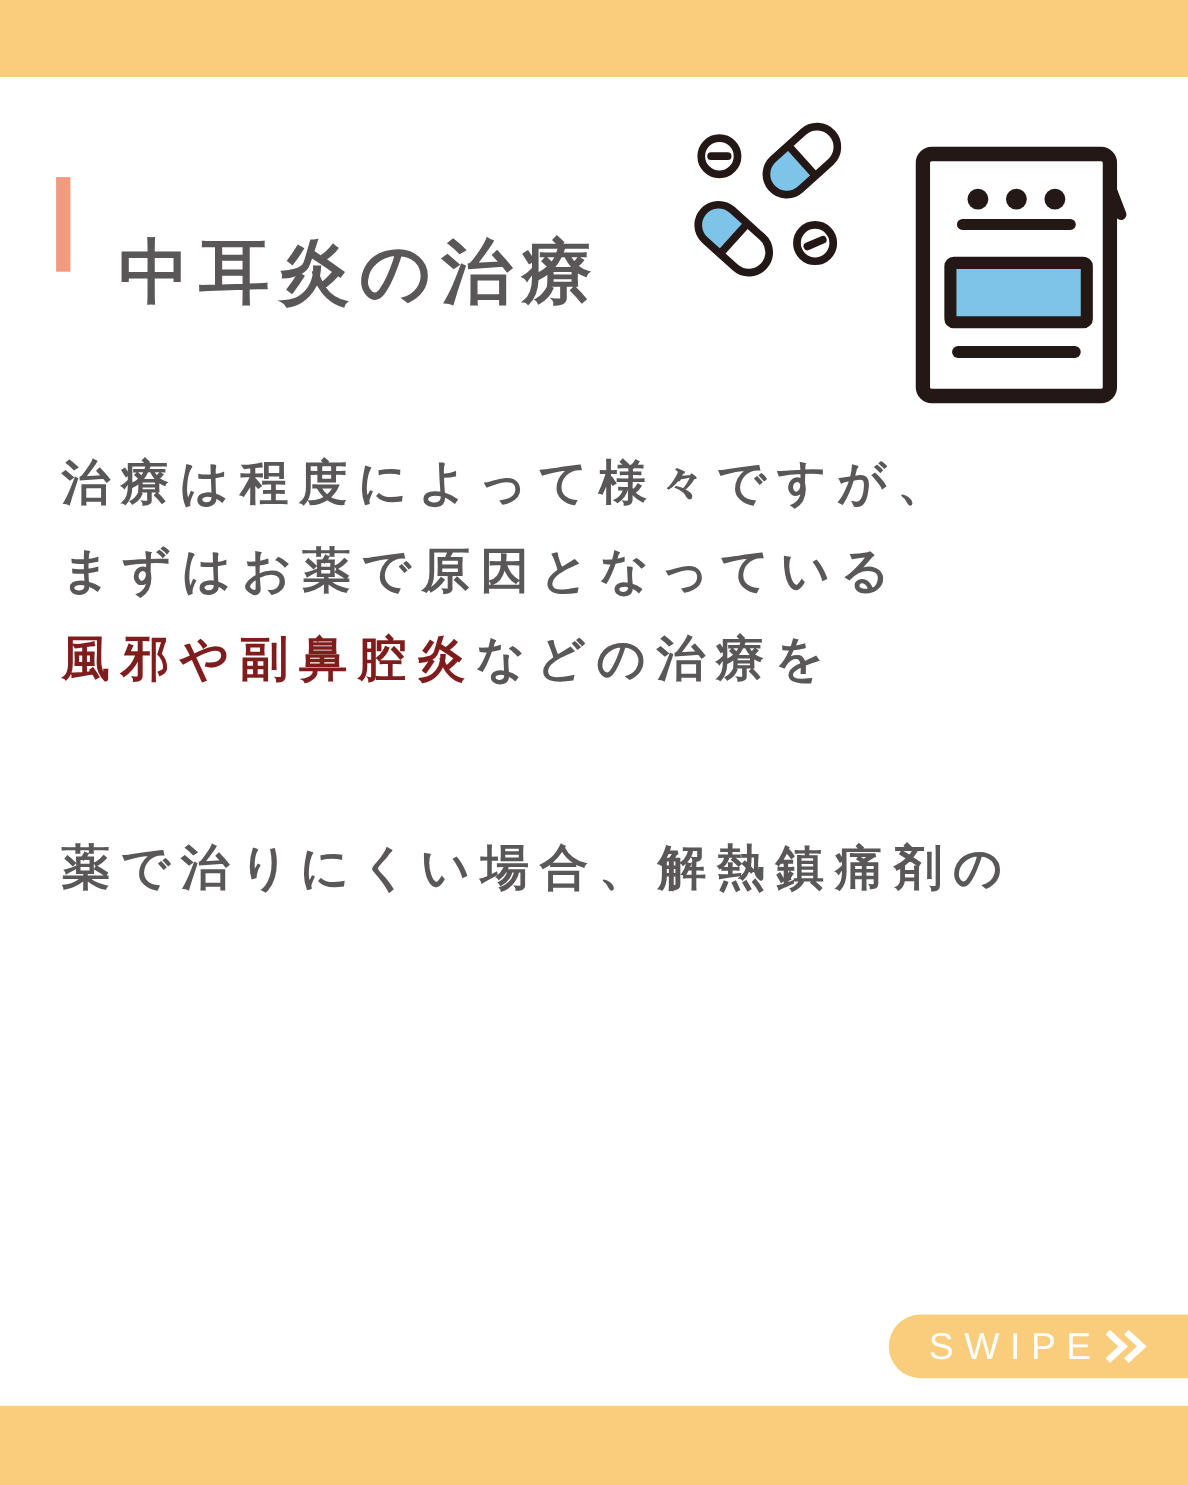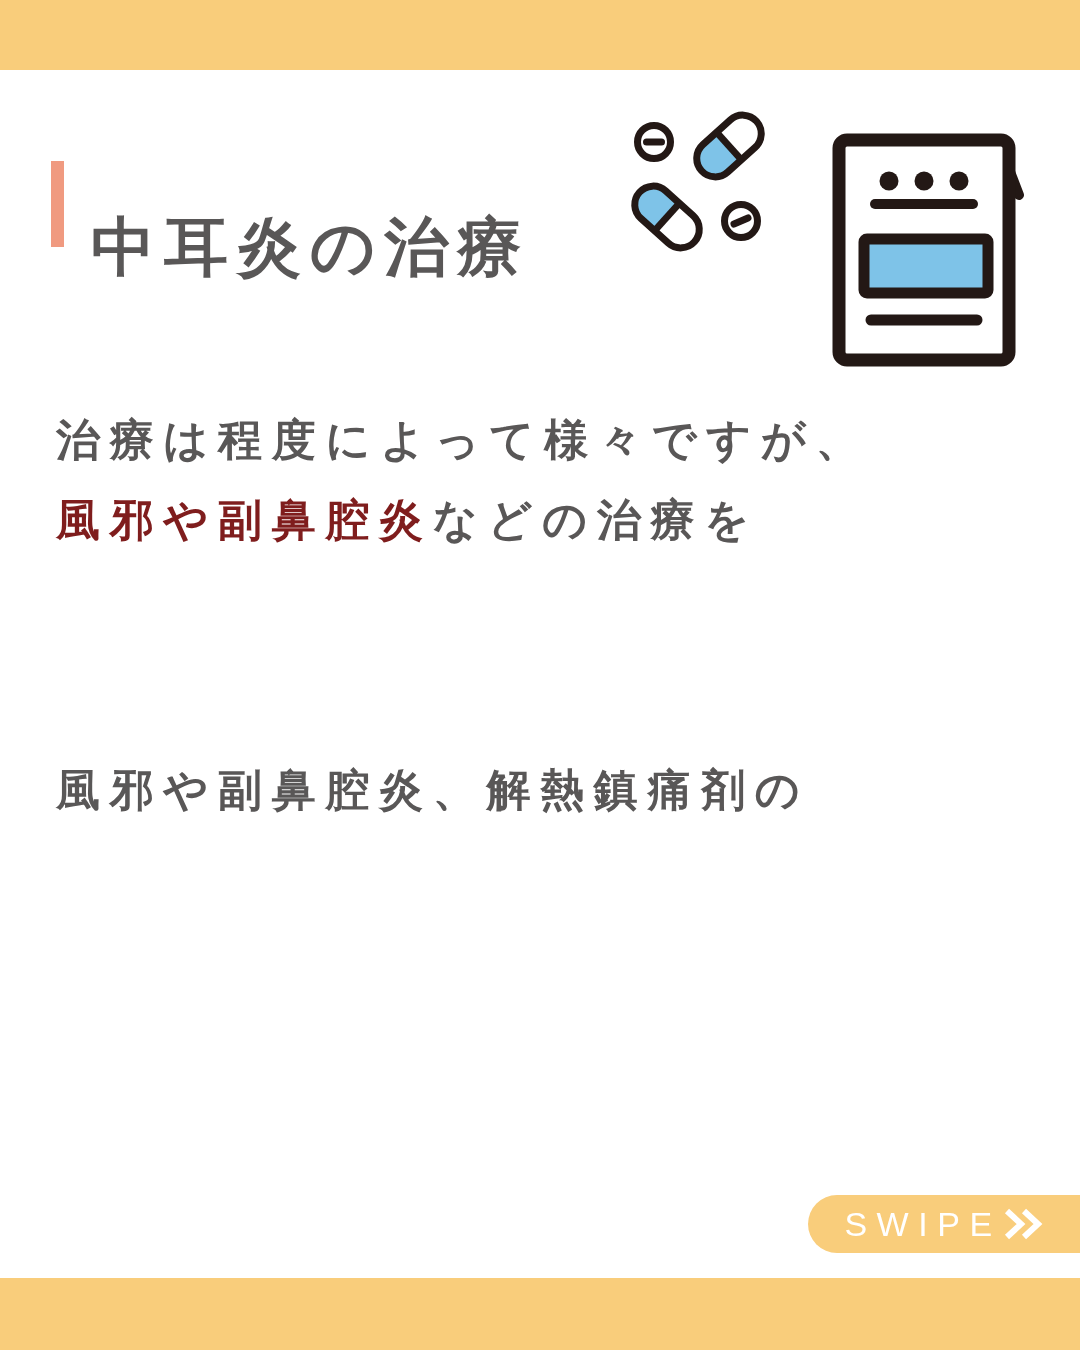--- a/index.html
+++ b/index.html
@@ -19,7 +19,7 @@
     width:13px;height:86px;background:#F09A80;
   }
   .page-title{
-    position:absolute;left:91px;top:161px;
+    position:absolute;left:108px;top:161px;
     font-size:64px;line-height:86px;font-weight:bold;
     color:#595757;letter-spacing:0.14em;white-space:nowrap;
   }

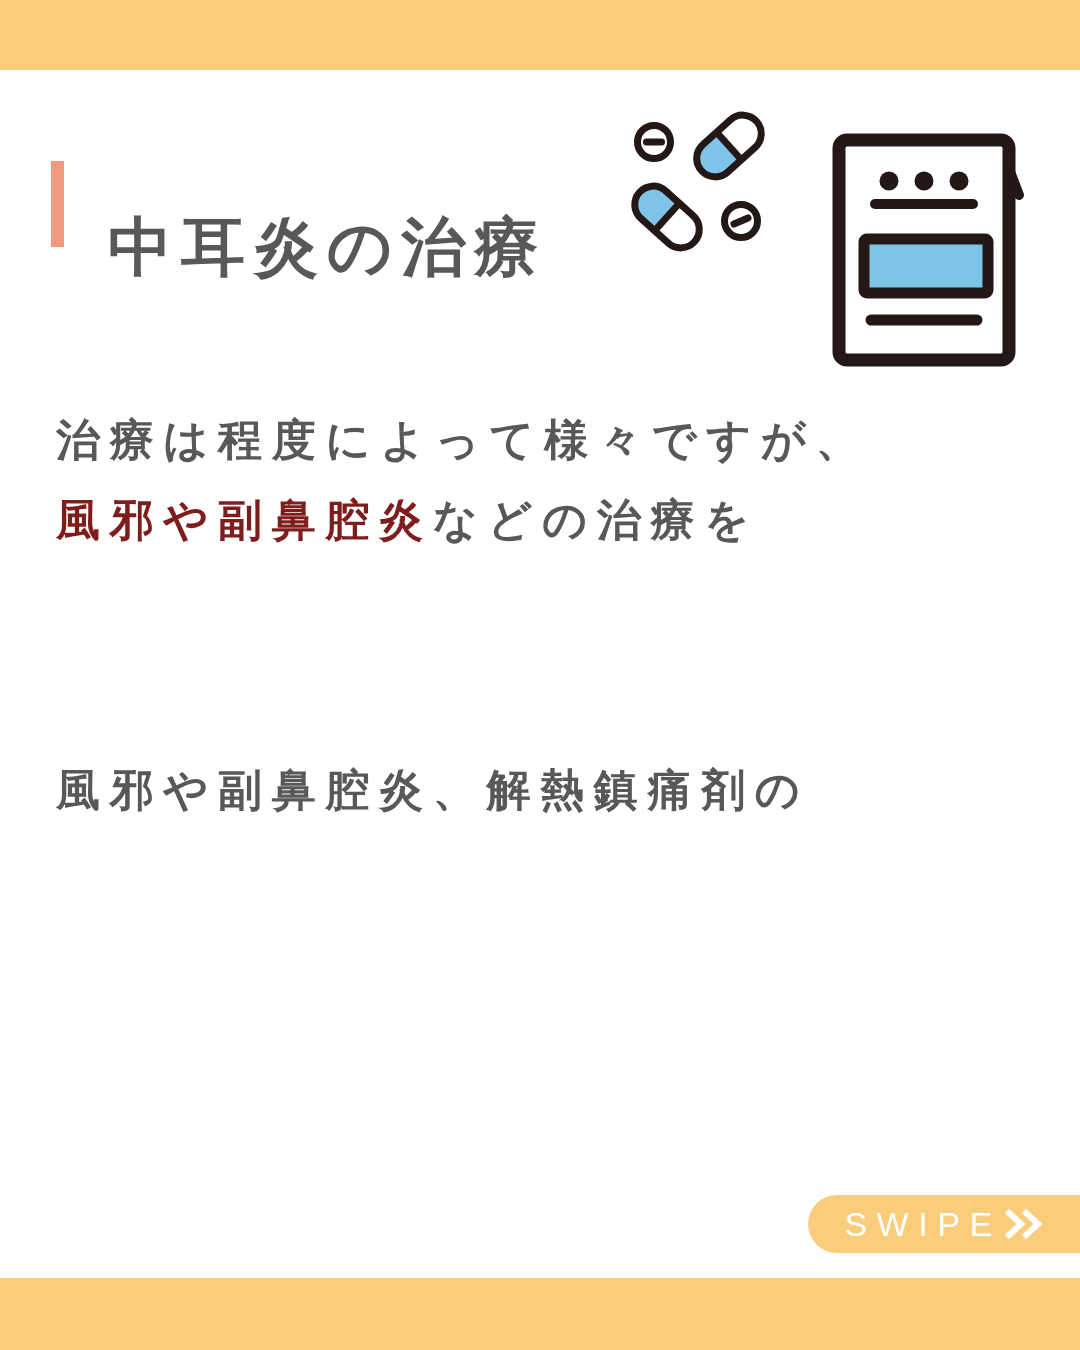--- a/index.html
+++ b/index.html
@@ -106,6 +106,7 @@
 
   <div class="para p1">
     <div class="line"><span class="seg-gray">治療は程度によって様々ですが、</span></div>
+    <div class="line"><span class="seg-gray">まずはお薬で原因となっている</span></div>
     <div class="line"><span class="seg-red">風邪や副鼻腔炎</span><span class="seg-gray">などの治療を</span></div>
   </div>
 

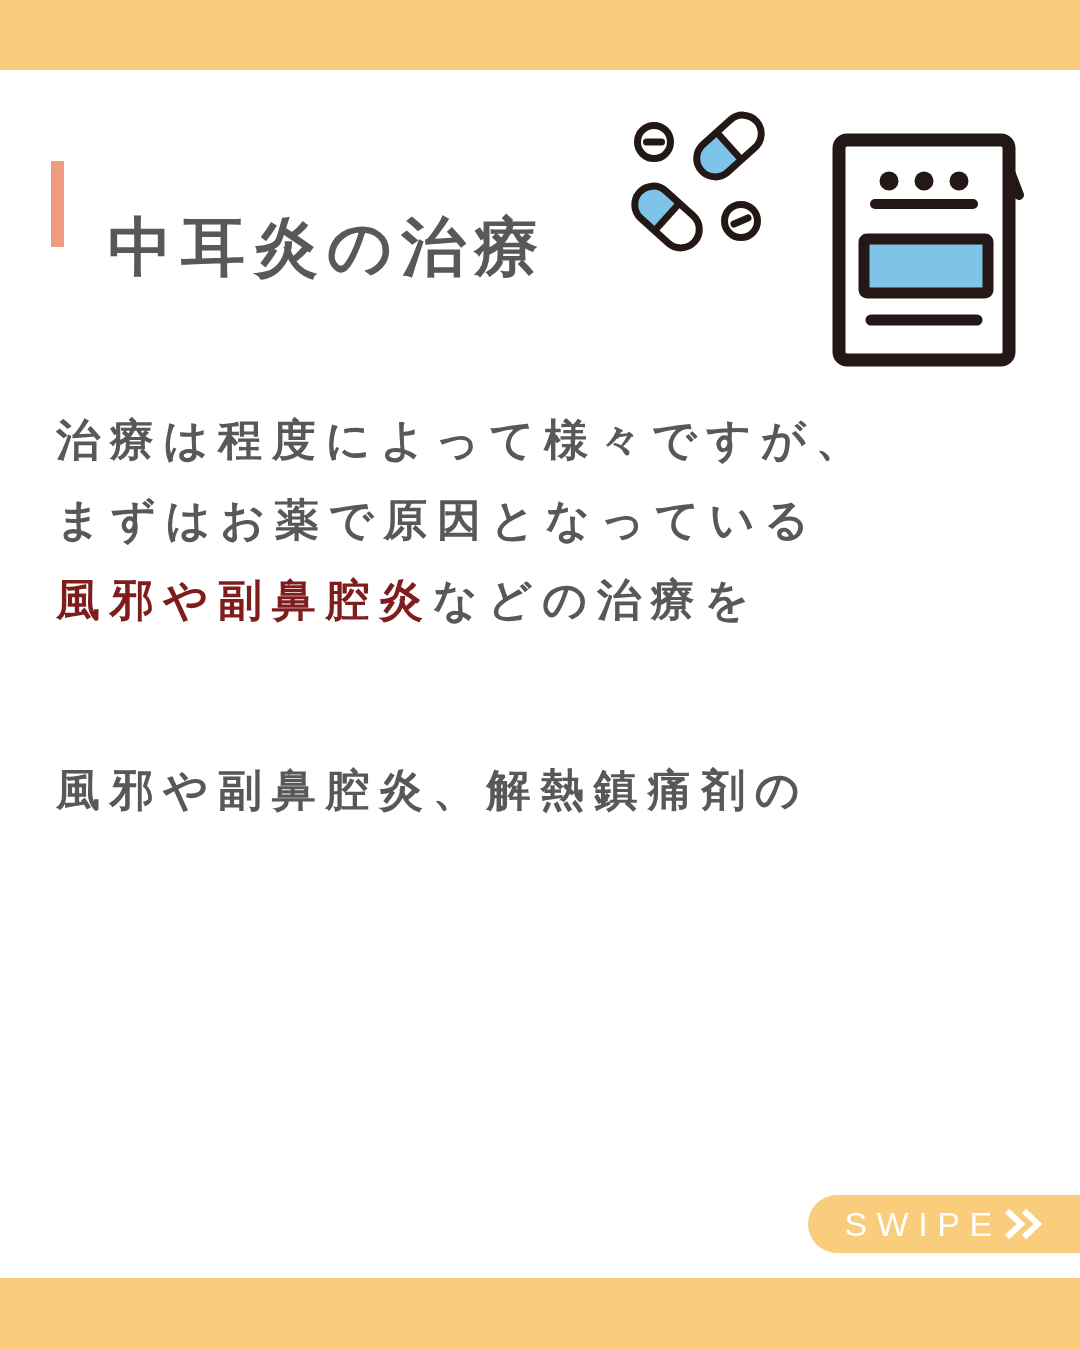--- a/index.html
+++ b/index.html
@@ -111,7 +111,7 @@
   </div>
 
   <div class="para p2">
-    <div class="line"><span class="seg-gray">風邪や副鼻腔炎、解熱鎮痛剤の</span></div>
+    <div class="line"><span class="seg-gray">薬で治りにくい場合、解熱鎮痛剤の</span></div>
   </div>
 
 

